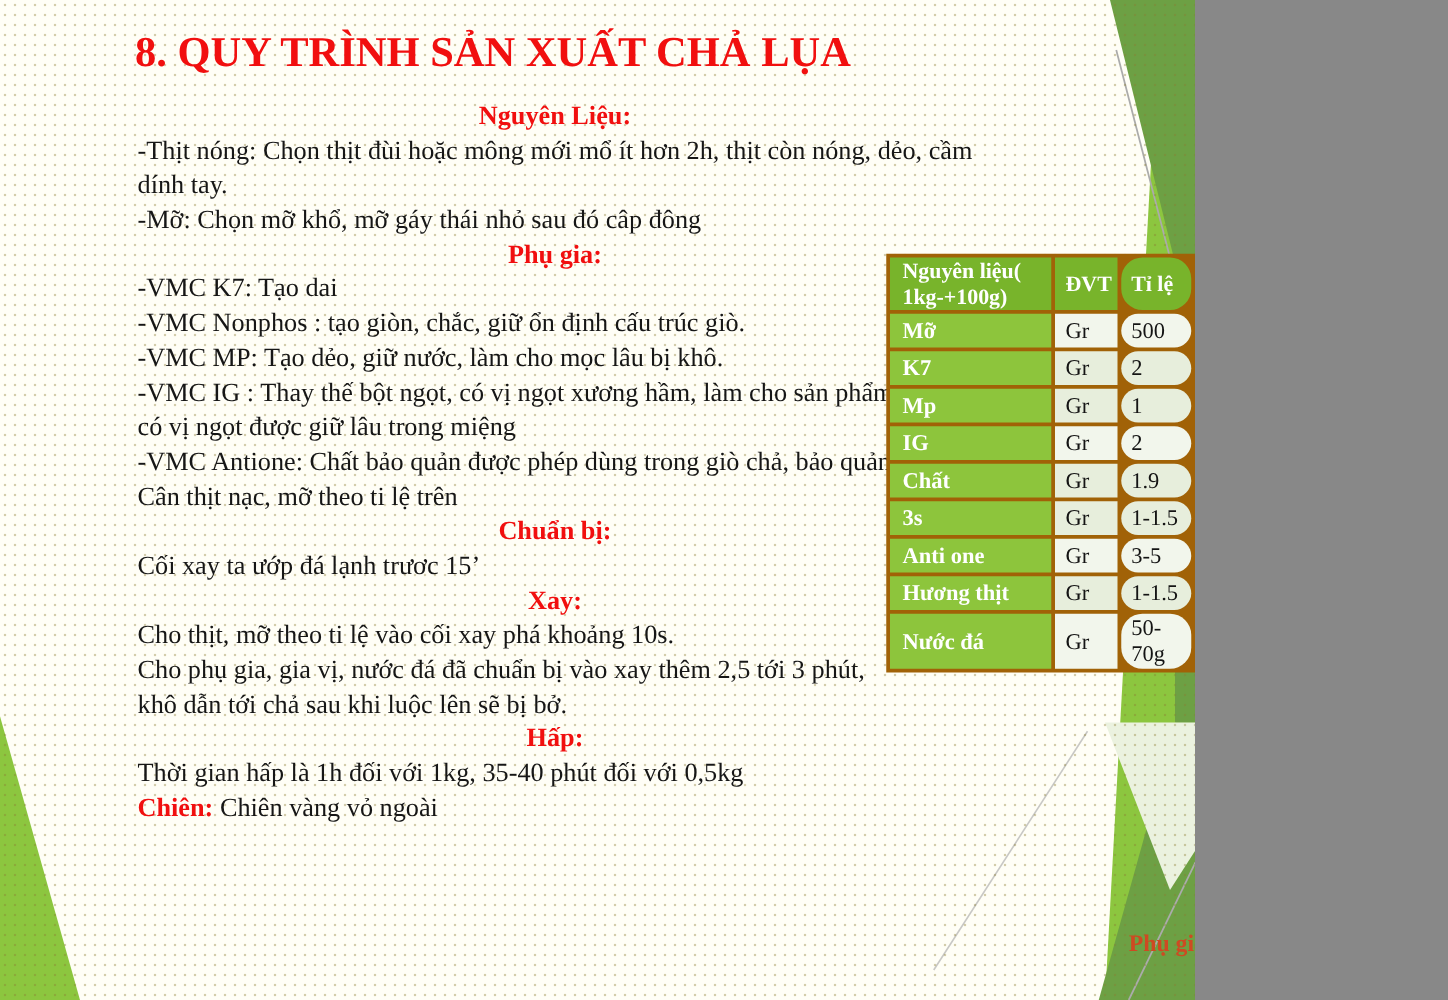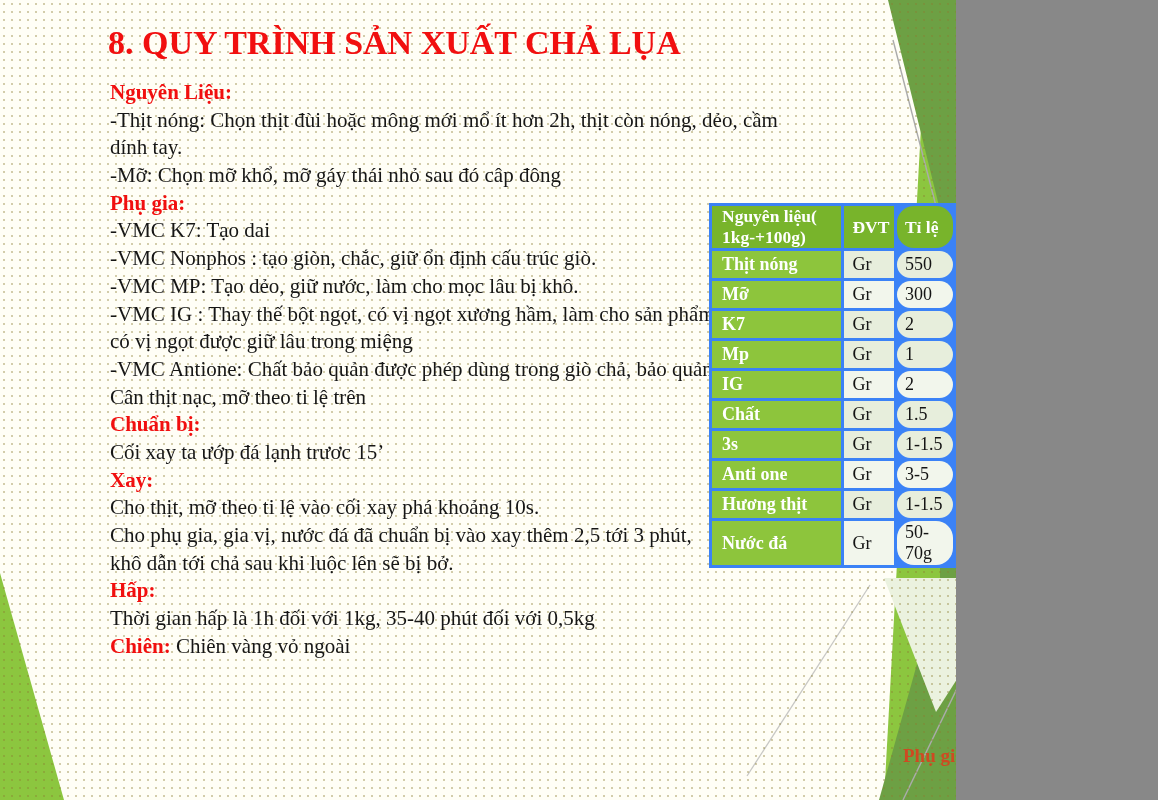--- a/index.html
+++ b/index.html
@@ -23,7 +23,7 @@
     font-size:21px;line-height:27.7px;color:#161616;white-space:nowrap;
   }
   .line{height:27.7px;}
-  .line.heading{color:var(--heading-red,#f10f0f);font-weight:bold;}
+  .line.heading{color:var(--heading-red,#f10f0f);font-weight:bold;text-align:center;}
   .lead{color:var(--heading-red,#f10f0f);font-weight:bold;}
   .ing-table{
     position:absolute;left:709px;top:203px;z-index:3;

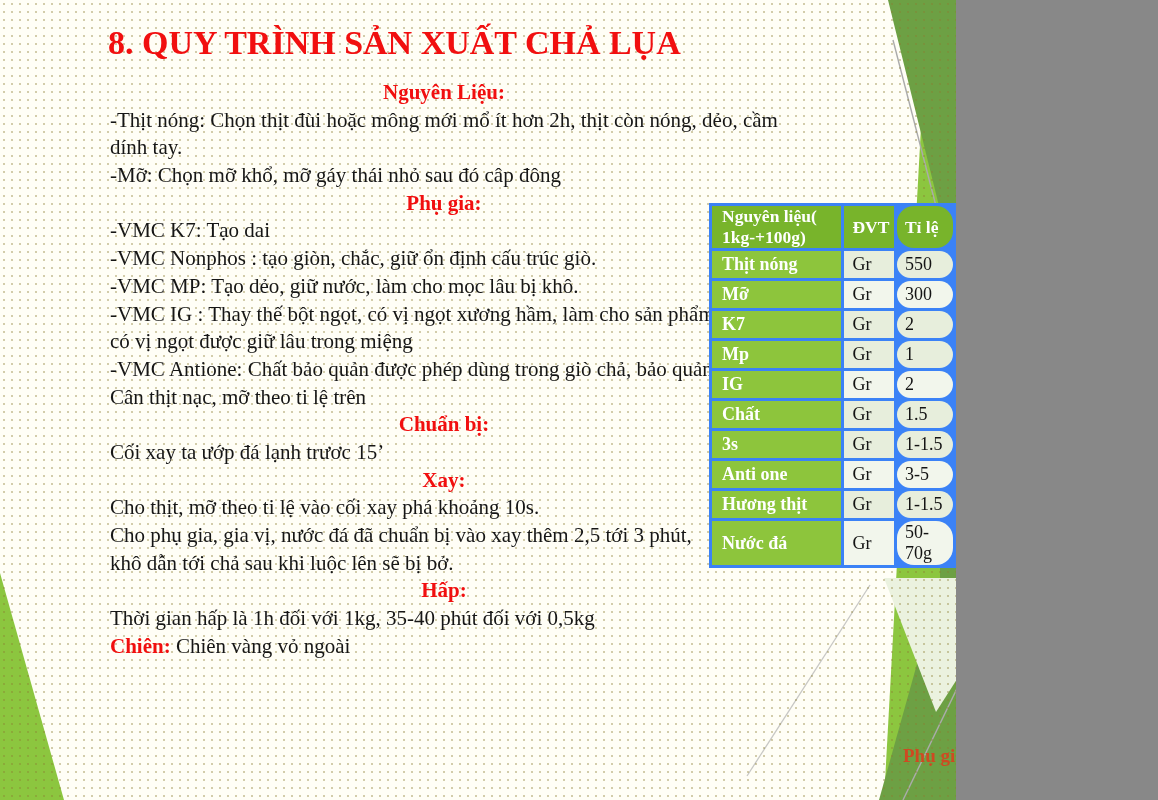--- a/index.html
+++ b/index.html
@@ -27,7 +27,7 @@
   .lead{color:var(--heading-red,#f10f0f);font-weight:bold;}
   .ing-table{
     position:absolute;left:709px;top:203px;z-index:3;
-    border-collapse:separate;border-spacing:3px;background:#3b82f6;
+    border-collapse:separate;border-spacing:3px;background:#a16207;
   }
   .ing-table th{height:33px;background:var(--table-header-green,#78b42b);color:#fff;
     font-weight:bold;font-size:17.5px;text-align:left;vertical-align:middle;}

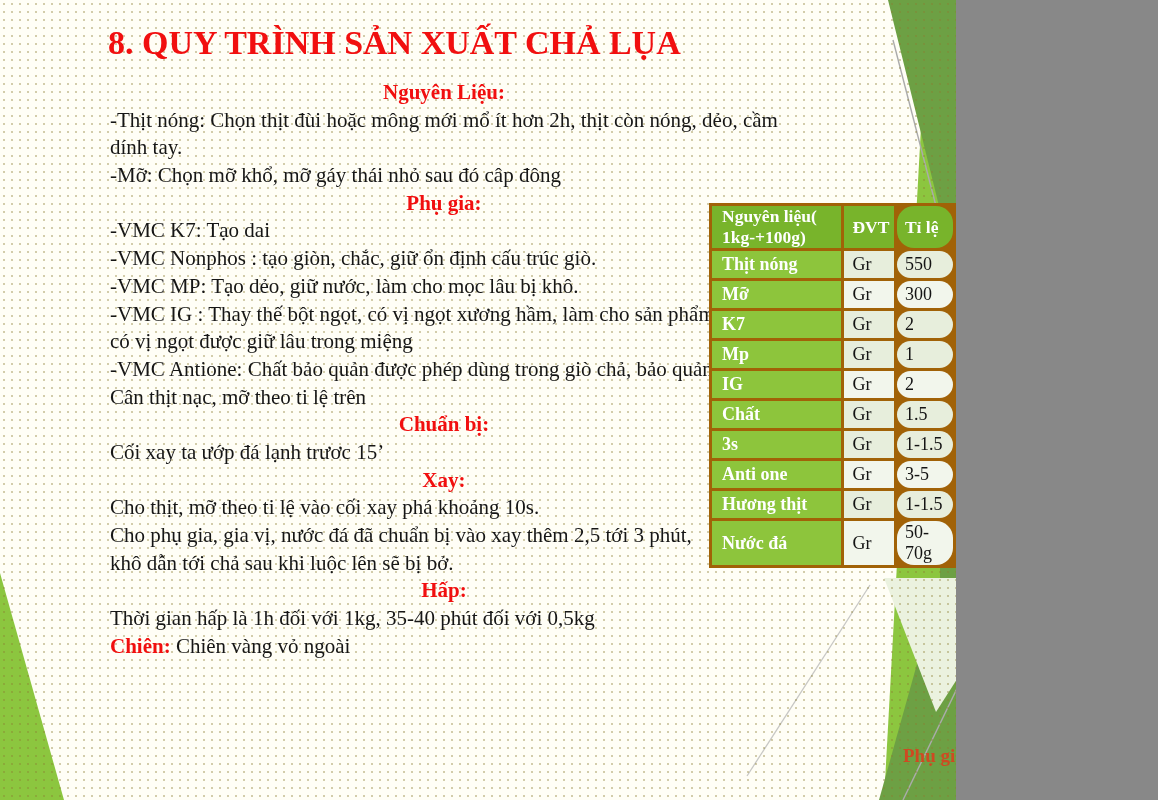--- a/index.html
+++ b/index.html
@@ -104,11 +104,6 @@
         </tr>
     </thead>
     <tbody id="table-body">
-        <tr class="even">
-          <td class="c0">Thịt nóng</td>
-          <td class="c1">Gr</td>
-          <td class="c2">550</td>
-        </tr>
         <tr class="odd">
           <td class="c0">Mỡ</td>
           <td class="c1">Gr</td>

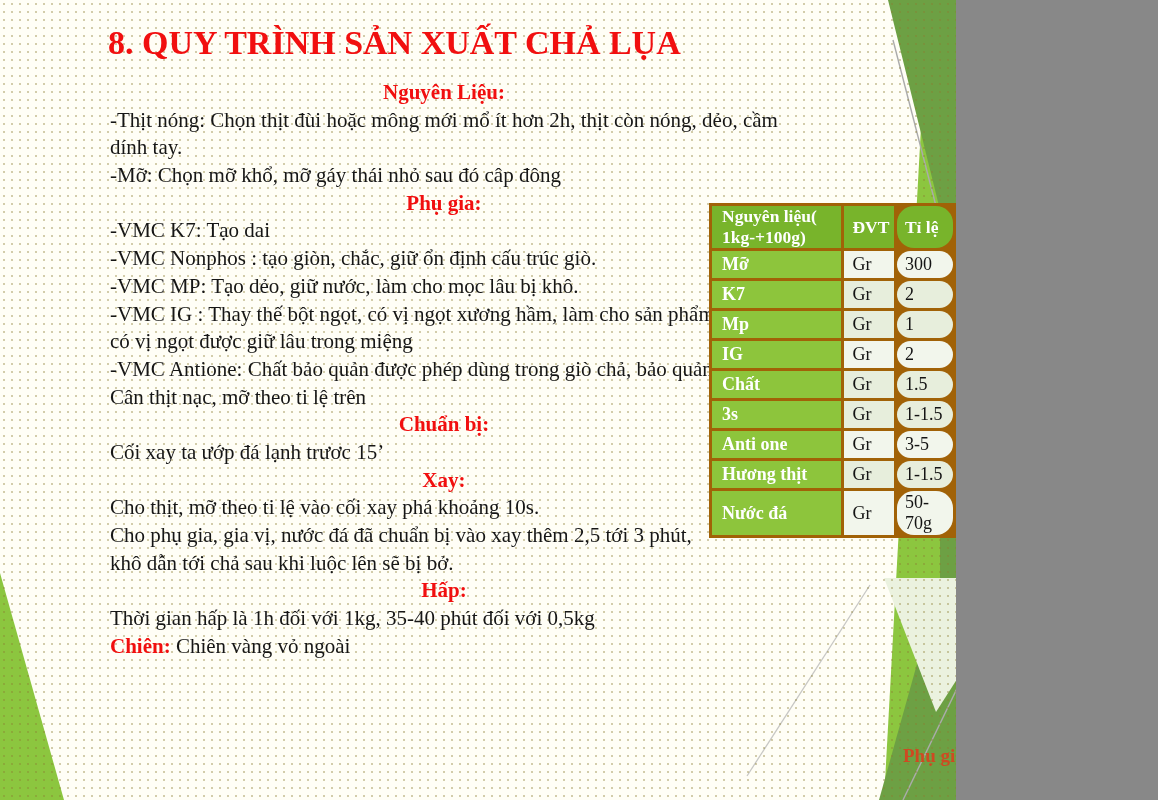--- a/index.html
+++ b/index.html
@@ -107,7 +107,7 @@
         <tr class="odd">
           <td class="c0">Mỡ</td>
           <td class="c1">Gr</td>
-          <td class="c2">300</td>
+          <td class="c2">500</td>
         </tr>
         <tr class="even">
           <td class="c0">K7</td>

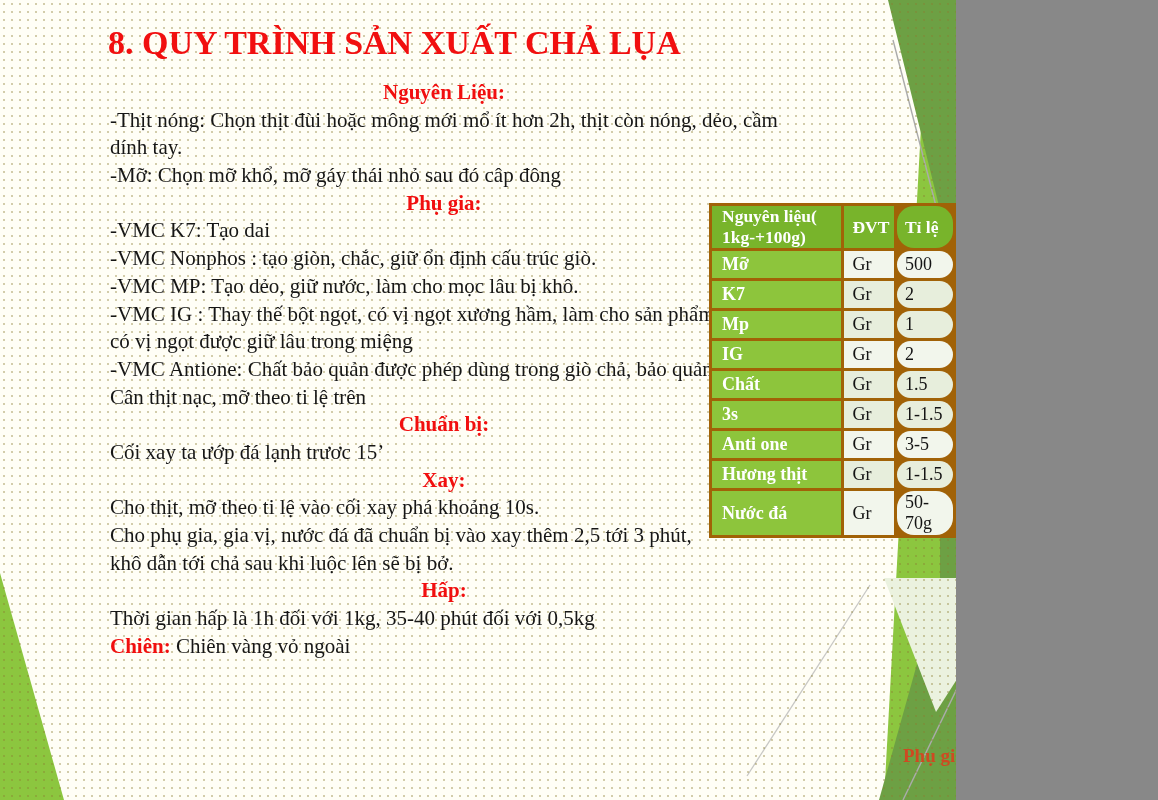--- a/index.html
+++ b/index.html
@@ -127,7 +127,7 @@
         <tr class="even">
           <td class="c0">Chất</td>
           <td class="c1">Gr</td>
-          <td class="c2">1.5</td>
+          <td class="c2">1.9</td>
         </tr>
         <tr class="even">
           <td class="c0">3s</td>

